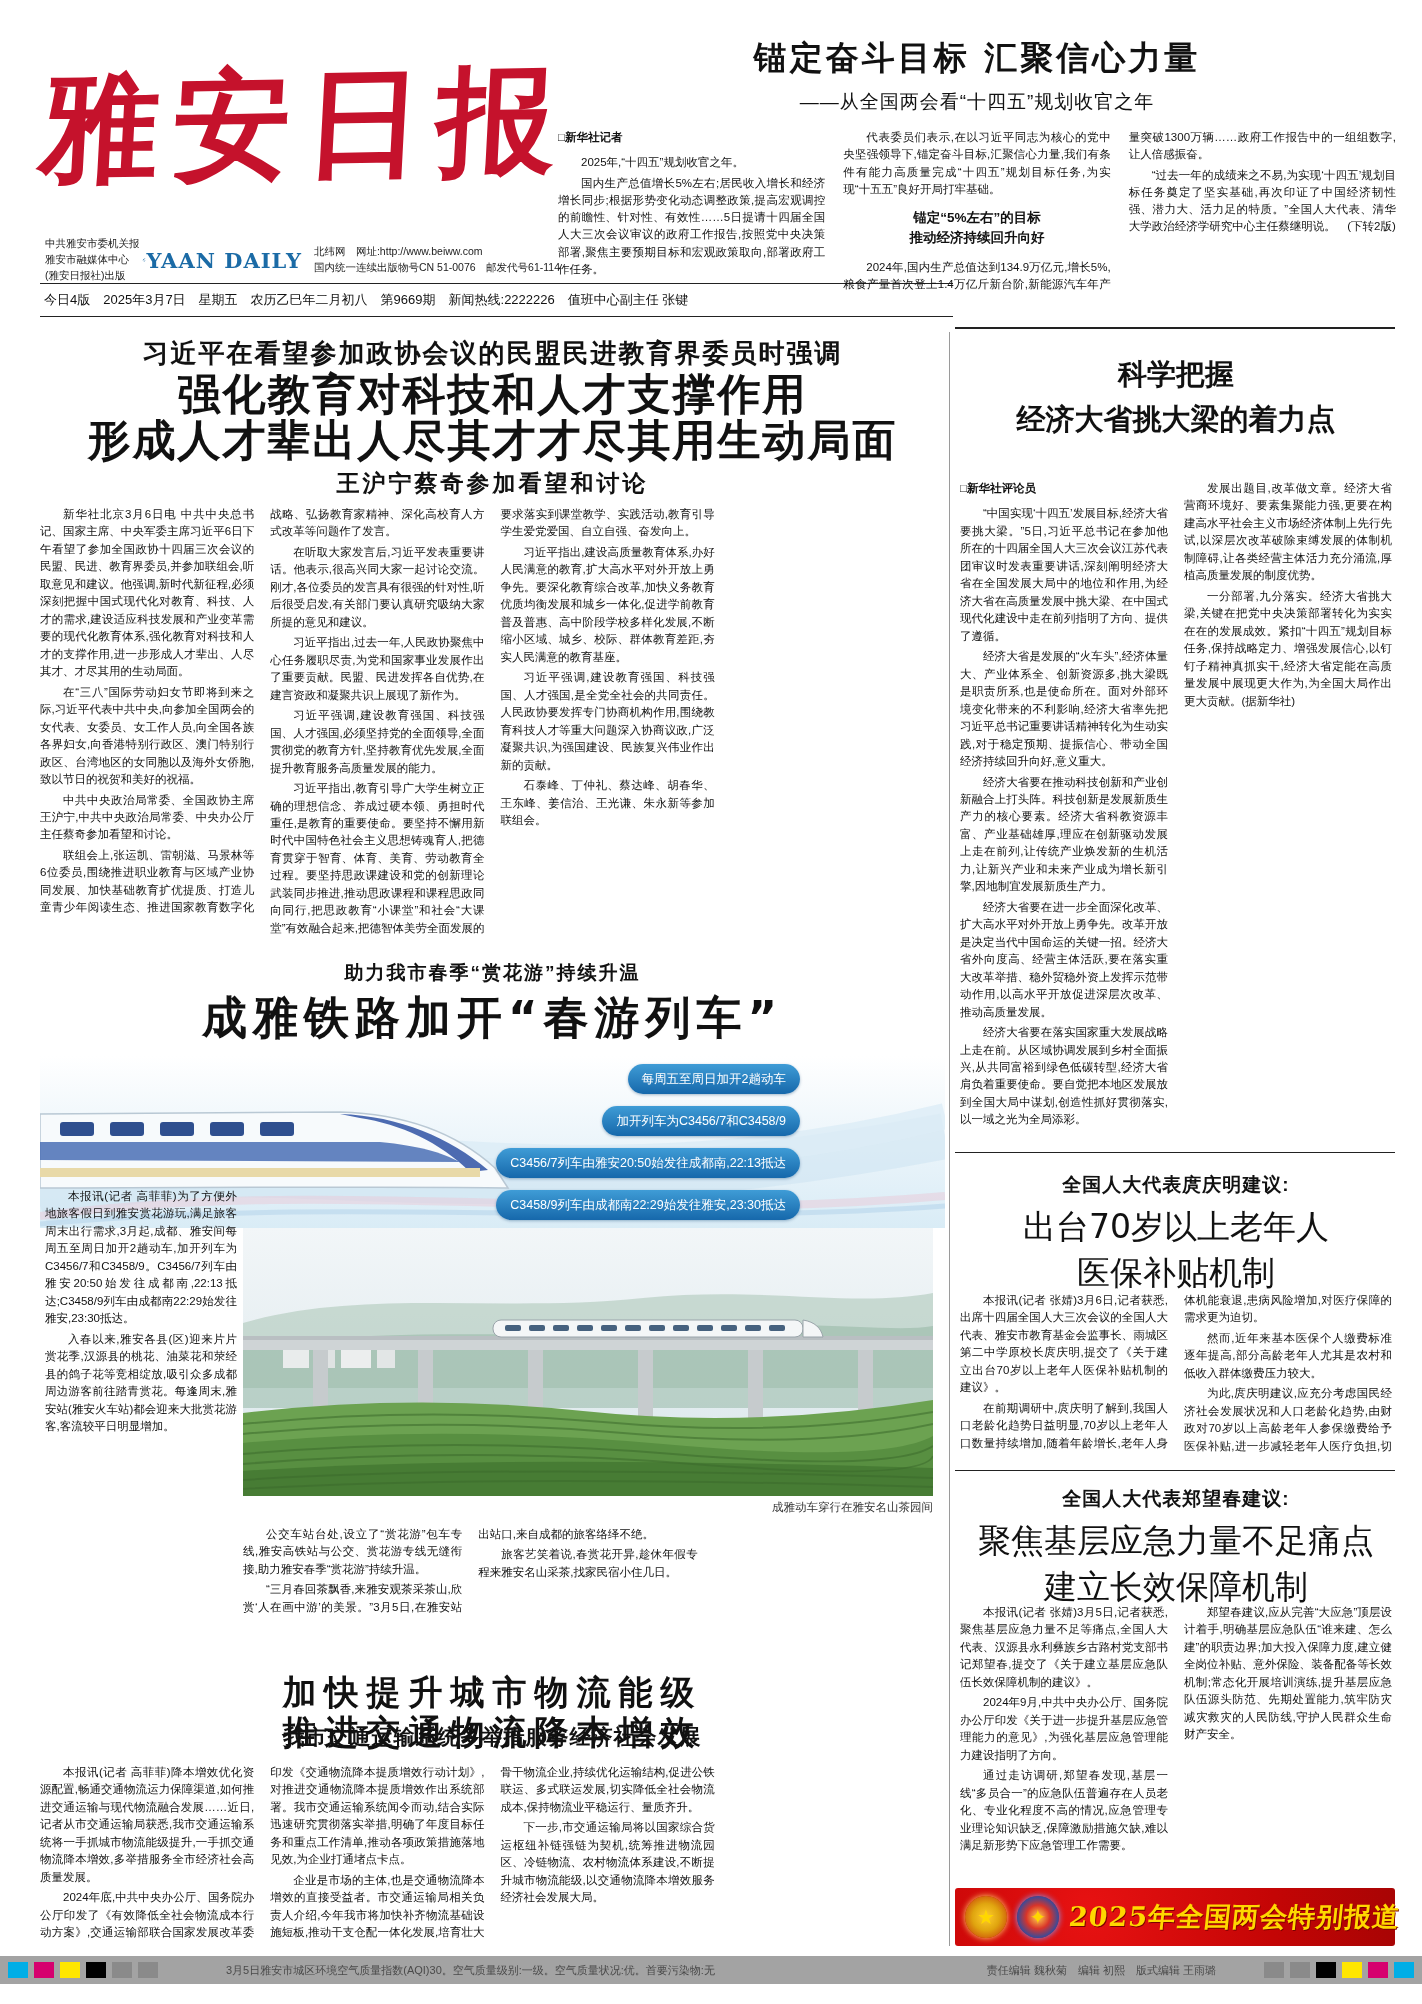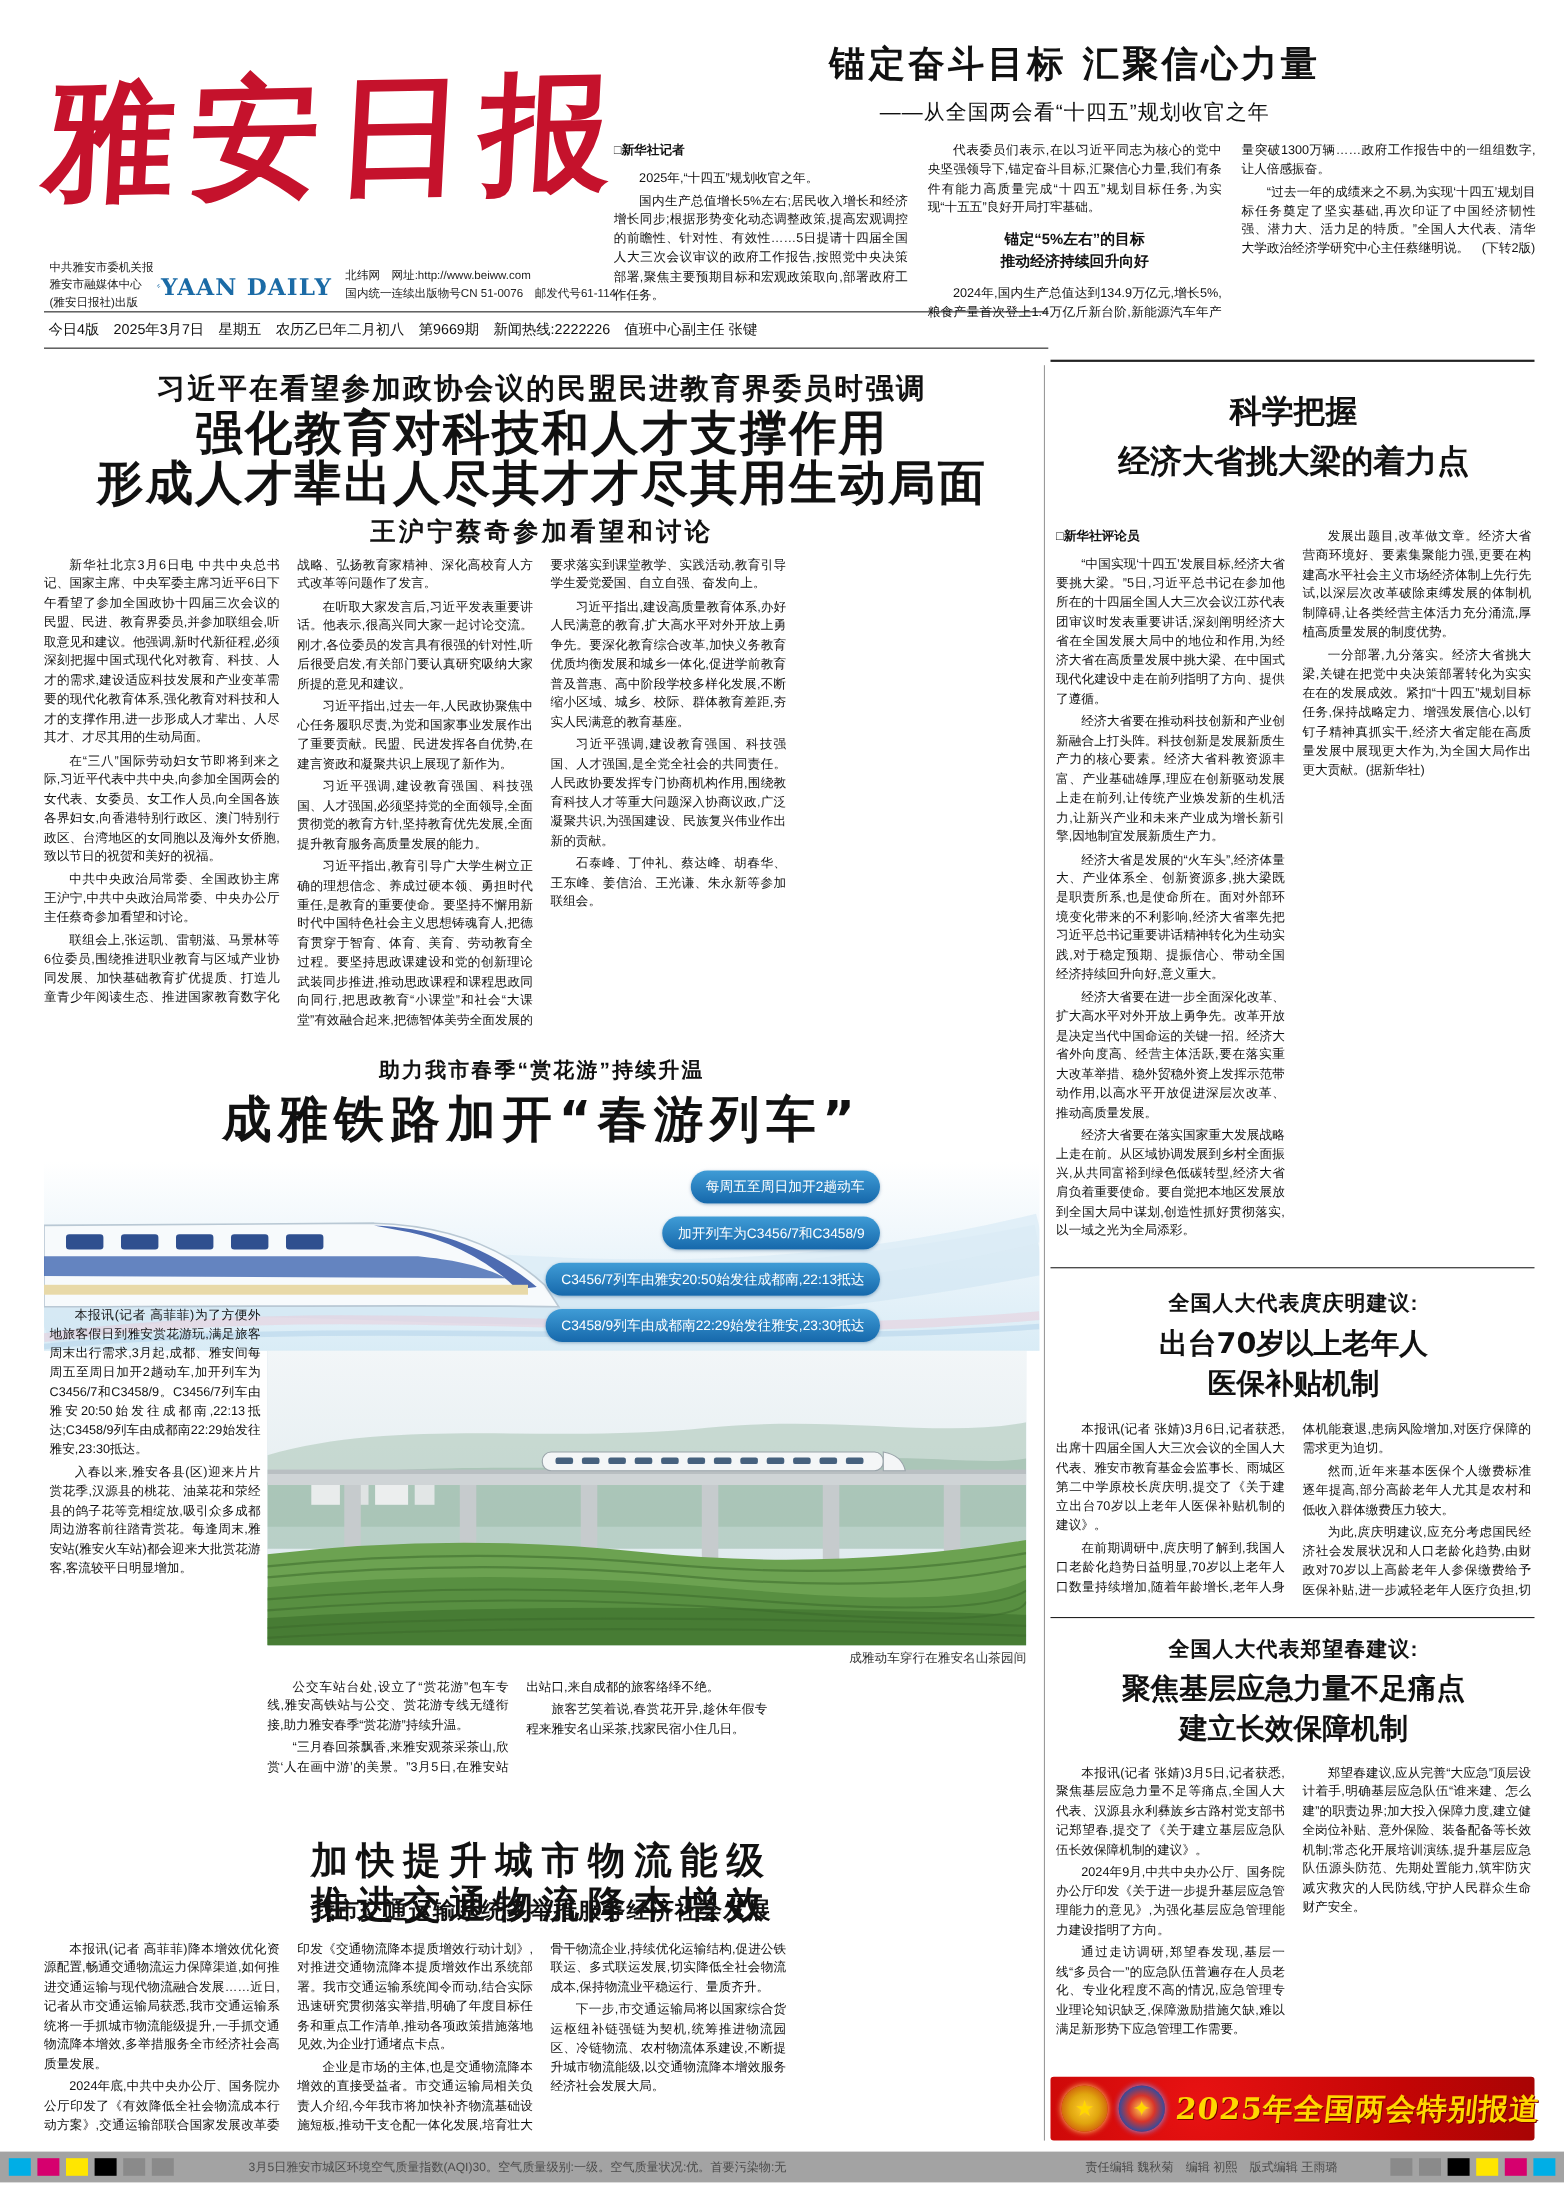--- a/index.html
+++ b/index.html
@@ -153,8 +153,8 @@
   <div class="r-art1-body art-body">
     <p class="byline">□新华社评论员</p>
     <p>“中国实现‘十四五’发展目标,经济大省要挑大梁。”5日,习近平总书记在参加他所在的十四届全国人大三次会议江苏代表团审议时发表重要讲话,深刻阐明经济大省在全国发展大局中的地位和作用,为经济大省在高质量发展中挑大梁、在中国式现代化建设中走在前列指明了方向、提供了遵循。</p>
+    <p>经济大省是发展的“火车头”,经济体量大、产业体系全、创新资源多,挑大梁既是职责所系,也是使命所在。面对外部环境变化带来的不利影响,经济大省率先把习近平总书记重要讲话精神转化为生动实践,对于稳定预期、提振信心、带动全国经济持续回升向好,意义重大。</p>
     <p>经济大省要在推动科技创新和产业创新融合上打头阵。科技创新是发展新质生产力的核心要素。经济大省科教资源丰富、产业基础雄厚,理应在创新驱动发展上走在前列,让传统产业焕发新的生机活力,让新兴产业和未来产业成为增长新引擎,因地制宜发展新质生产力。</p>
-    <p>经济大省是发展的“火车头”,经济体量大、产业体系全、创新资源多,挑大梁既是职责所系,也是使命所在。面对外部环境变化带来的不利影响,经济大省率先把习近平总书记重要讲话精神转化为生动实践,对于稳定预期、提振信心、带动全国经济持续回升向好,意义重大。</p>
     <p>经济大省要在进一步全面深化改革、扩大高水平对外开放上勇争先。改革开放是决定当代中国命运的关键一招。经济大省外向度高、经营主体活跃,要在落实重大改革举措、稳外贸稳外资上发挥示范带动作用,以高水平开放促进深层次改革、推动高质量发展。</p>
     <p>经济大省要在落实国家重大发展战略上走在前。从区域协调发展到乡村全面振兴,从共同富裕到绿色低碳转型,经济大省肩负着重要使命。要自觉把本地区发展放到全国大局中谋划,创造性抓好贯彻落实,以一域之光为全局添彩。</p>
     <p>发展出题目,改革做文章。经济大省营商环境好、要素集聚能力强,更要在构建高水平社会主义市场经济体制上先行先试,以深层次改革破除束缚发展的体制机制障碍,让各类经营主体活力充分涌流,厚植高质量发展的制度优势。</p>

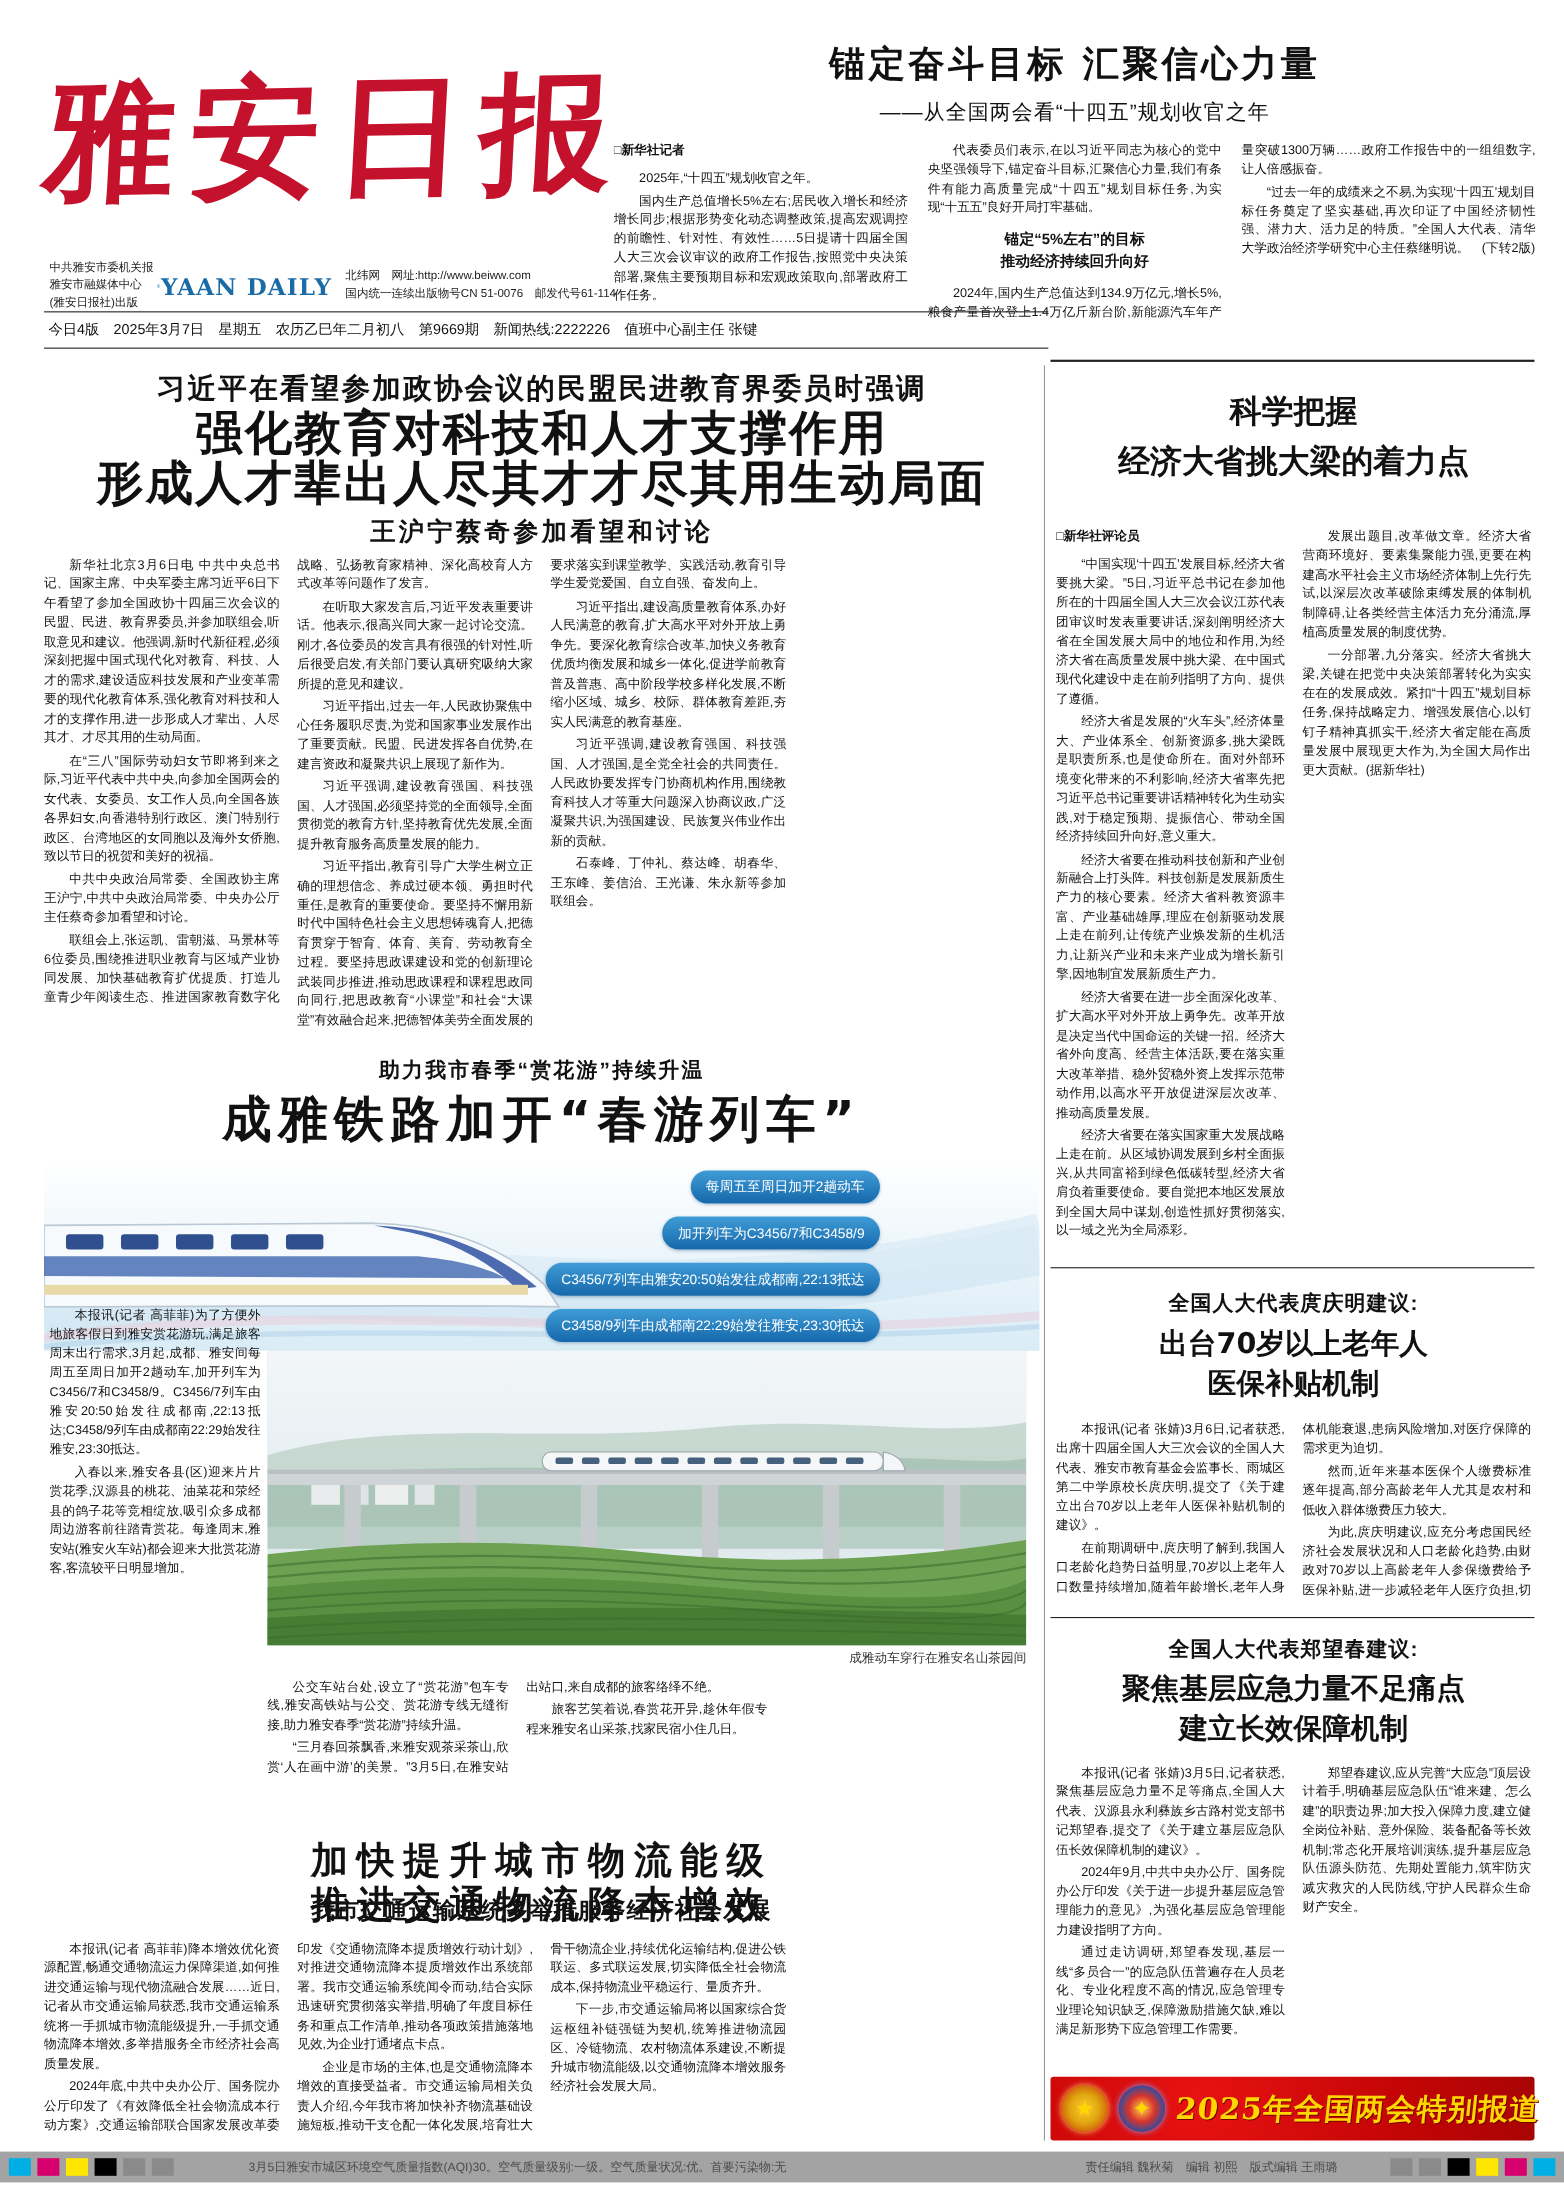--- a/index.html
+++ b/index.html
@@ -41,7 +41,7 @@
   .r-art1-body{position:absolute;left:960px;top:480px;width:432px;height:662px;column-count:2;column-gap:16px;}
   .rep-head{position:absolute;width:432px;left:960px;text-align:center;}
   .rep-head .who{font-size:19px;font-weight:600;letter-spacing:1px;}
-  .rep-head .what{font-size:26px;font-weight:700;line-height:1.4;margin-top:6px;font-family:"DejaVu Sans",sans-serif;}
+  .rep-head .what{font-size:33px;font-weight:400;line-height:1.4;margin-top:6px;font-family:"DejaVu Sans",sans-serif;}
   .rep-body{position:absolute;left:960px;width:432px;column-count:2;column-gap:16px;}
   
   .tf-kicker{position:absolute;left:40px;top:960px;width:905px;text-align:center;font-size:19px;letter-spacing:2px;font-weight:600;}

